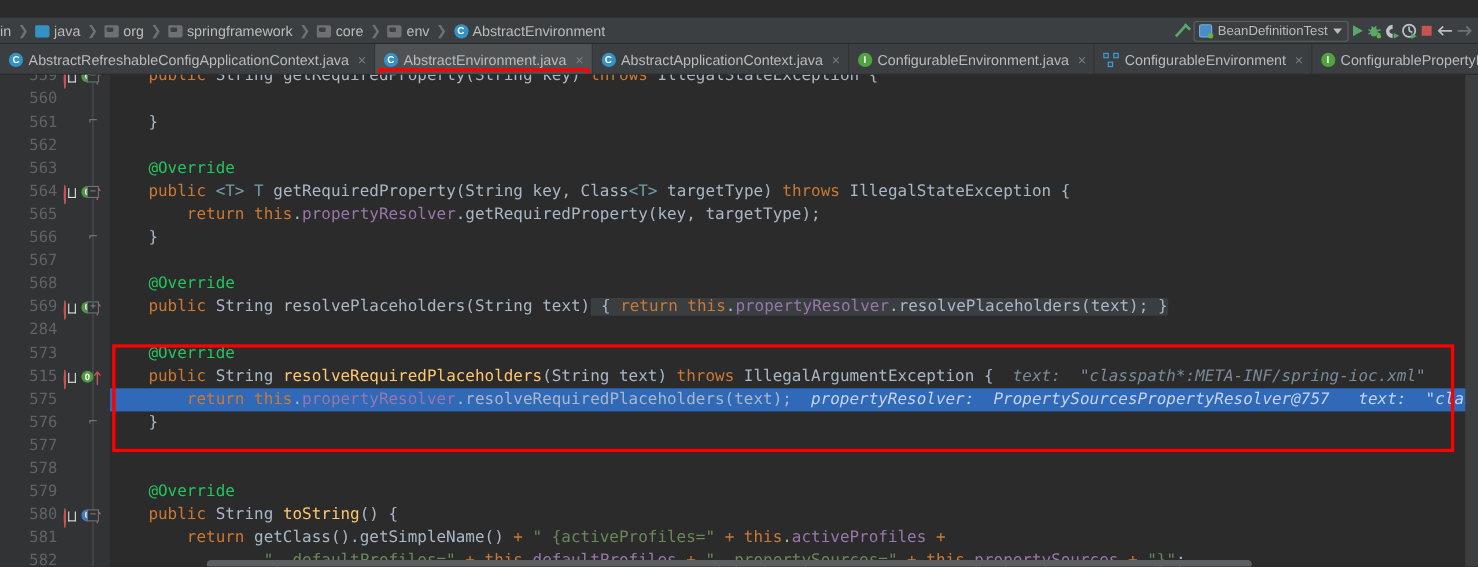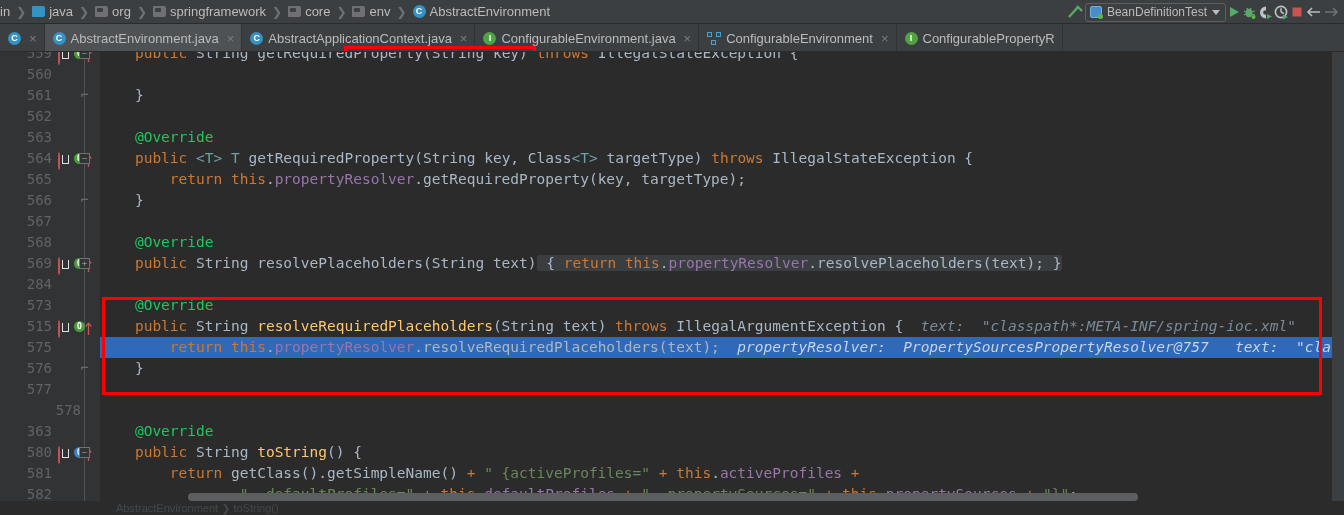--- a/index.html
+++ b/index.html
@@ -13,9 +13,10 @@
   .topbar {
     height: 24px; width: 100%;
     background: #3c3f41;
-    display: flex; align-items: center;
+    display: flex; align-items: flex-start;
     border-bottom: 1px solid #2b2b2b;
     position: relative;
+    margin-top: 16px;
   }
   .crumbs { display: flex; align-items: center; height: 24px; padding-left: 0px; flex: 0 0 auto; }
   .crumb { display: flex; align-items: center; color: #a9b7c6; font-size: 13px; white-space: nowrap; }

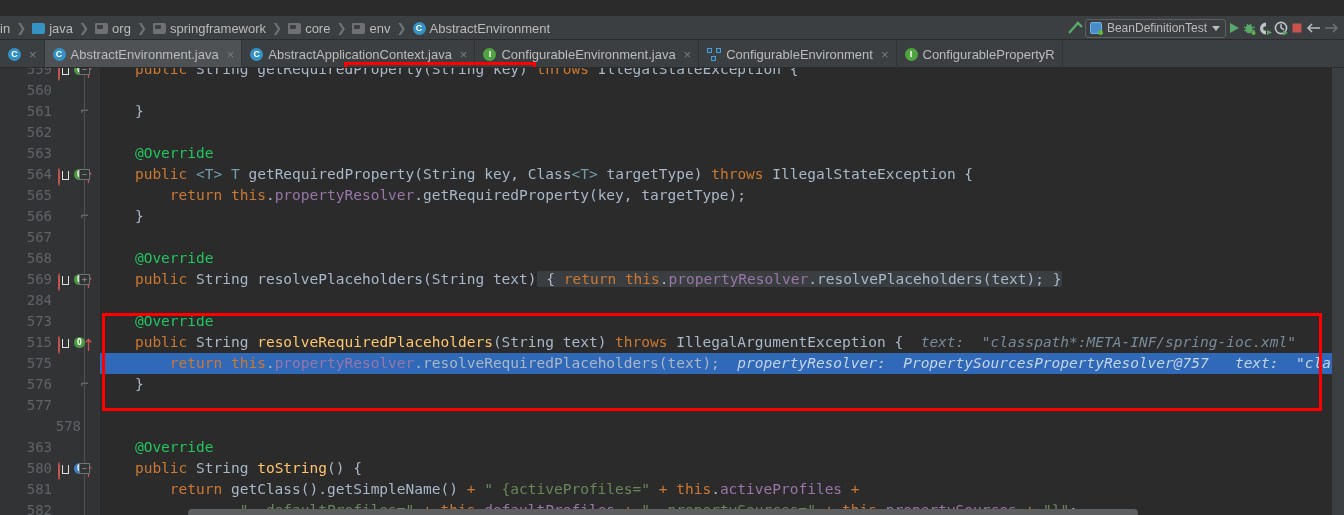--- a/index.html
+++ b/index.html
@@ -271,6 +271,7 @@
   <div class="tab-hl" style="left:344px; top:22px; width:192px; height:31px;"></div>
 <div class="tab">
       <span class="ic-class">C</span>
+      <span>AbstractRefreshableConfigApplicationContext.java</span>
       <span class="tab-x">×</span>
     </div>
     <div class="tab active">

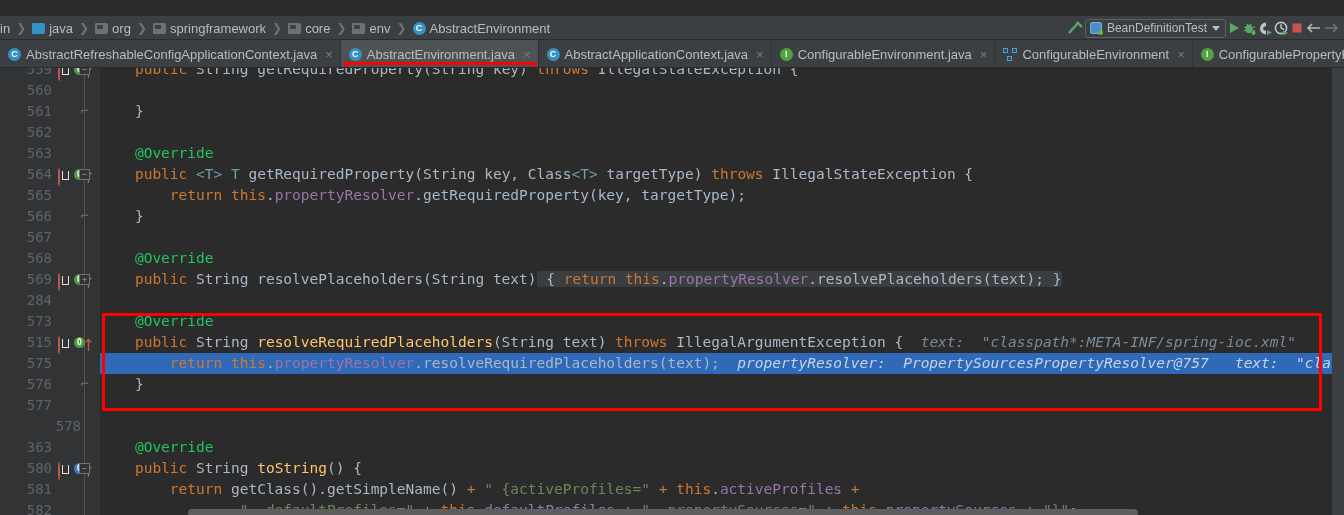--- a/index.html
+++ b/index.html
@@ -333,7 +333,7 @@
       <div class="row selected" style="position: absolute; left: 0px; right: 0px; top: 285px;"><div class="sel-band"></div><span class="lnum">575</span><span class="code"><span class="plain">        </span><span class="kw">return</span><span class="plain"> </span><span class="kw">this</span><span class="plain">.</span><span class="fld">propertyResolver</span><span class="plain">.resolveRequiredPlaceholders(text);</span><span class="hint-sel">  propertyResolver:  PropertySourcesPropertyResolver@757   text:  "clas</span></span></div>
       <div class="row" style="position: absolute; left: 0px; right: 0px; top: 306px;"><span class="lnum">576</span><span class="fold-marker brace" style="top: 4px;">⌐</span><span class="code"><span class="plain">    }</span></span></div>
       <div class="row" style="position: absolute; left: 0px; right: 0px; top: 327px;"><span class="lnum">577</span><span class="code"></span></div>
-      <div class="row" style="position: absolute; left: 0px; right: 0px; top: 348px; margin-left: 29px;"><span class="lnum">578</span><span class="code"></span></div>
+      <div class="row" style="position: absolute; left: 0px; right: 0px; top: 348px;"><span class="lnum">578</span><span class="code"></span></div>
       <div class="row" style="position: absolute; left: 0px; right: 0px; top: 369px;"><span class="lnum">363</span><span class="code"><span class="plain">    </span><span class="anno">@Override</span></span></div>
       <div class="row" style="position: absolute; left: 0px; right: 0px; top: 390px;"><span class="lnum">580</span><span class="gi bp" style="left: 58px;"></span><span class="gi ovr blue" style="left: 74px; top: 5px;">O</span><span class="gi uparrow" style="left: 85px; top: 4px;"><svg width="7" height="13" viewBox="0 0 7 13">
             <path d="M3.5 13 L3.5 2 M0.7 4.5 L3.5 1.2 L6.3 4.5" stroke="#c75450" stroke-width="1.3" fill="none"></path>

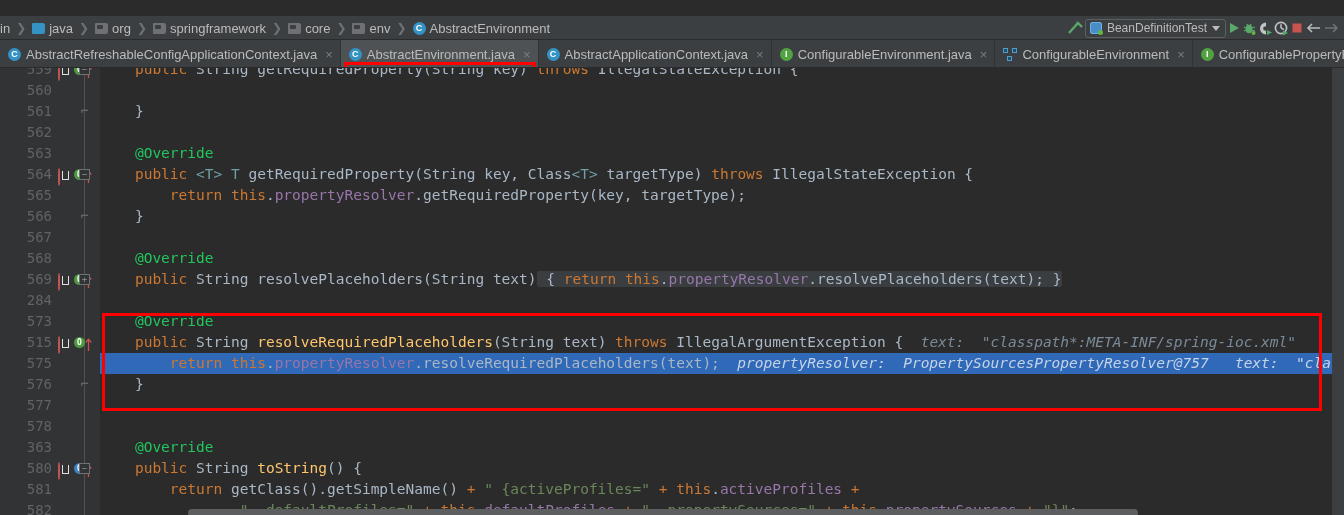--- a/index.html
+++ b/index.html
@@ -334,7 +334,7 @@
       <div class="row" style="position: absolute; left: 0px; right: 0px; top: 306px;"><span class="lnum">576</span><span class="fold-marker brace" style="top: 4px;">⌐</span><span class="code"><span class="plain">    }</span></span></div>
       <div class="row" style="position: absolute; left: 0px; right: 0px; top: 327px;"><span class="lnum">577</span><span class="code"></span></div>
       <div class="row" style="position: absolute; left: 0px; right: 0px; top: 348px;"><span class="lnum">578</span><span class="code"></span></div>
-      <div class="row" style="position: absolute; left: 0px; right: 0px; top: 369px;"><span class="lnum">363</span><span class="code"><span class="plain">    </span><span class="anno">@Override</span></span></div>
+      <div class="row" style="position: absolute; left: 0px; right: 0px; top: 369px;"><span class="lnum">579</span><span class="code"><span class="plain">    </span><span class="anno">@Override</span></span></div>
       <div class="row" style="position: absolute; left: 0px; right: 0px; top: 390px;"><span class="lnum">580</span><span class="gi bp" style="left: 58px;"></span><span class="gi ovr blue" style="left: 74px; top: 5px;">O</span><span class="gi uparrow" style="left: 85px; top: 4px;"><svg width="7" height="13" viewBox="0 0 7 13">
             <path d="M3.5 13 L3.5 2 M0.7 4.5 L3.5 1.2 L6.3 4.5" stroke="#c75450" stroke-width="1.3" fill="none"></path>
           </svg></span><span class="fold-marker" style="top: 5px;">−</span><span class="code"><span class="plain">    </span><span class="kw">public</span><span class="plain"> </span><span class="plain">String</span><span class="plain"> </span><span class="mth">toString</span><span class="plain">() {</span></span></div>

